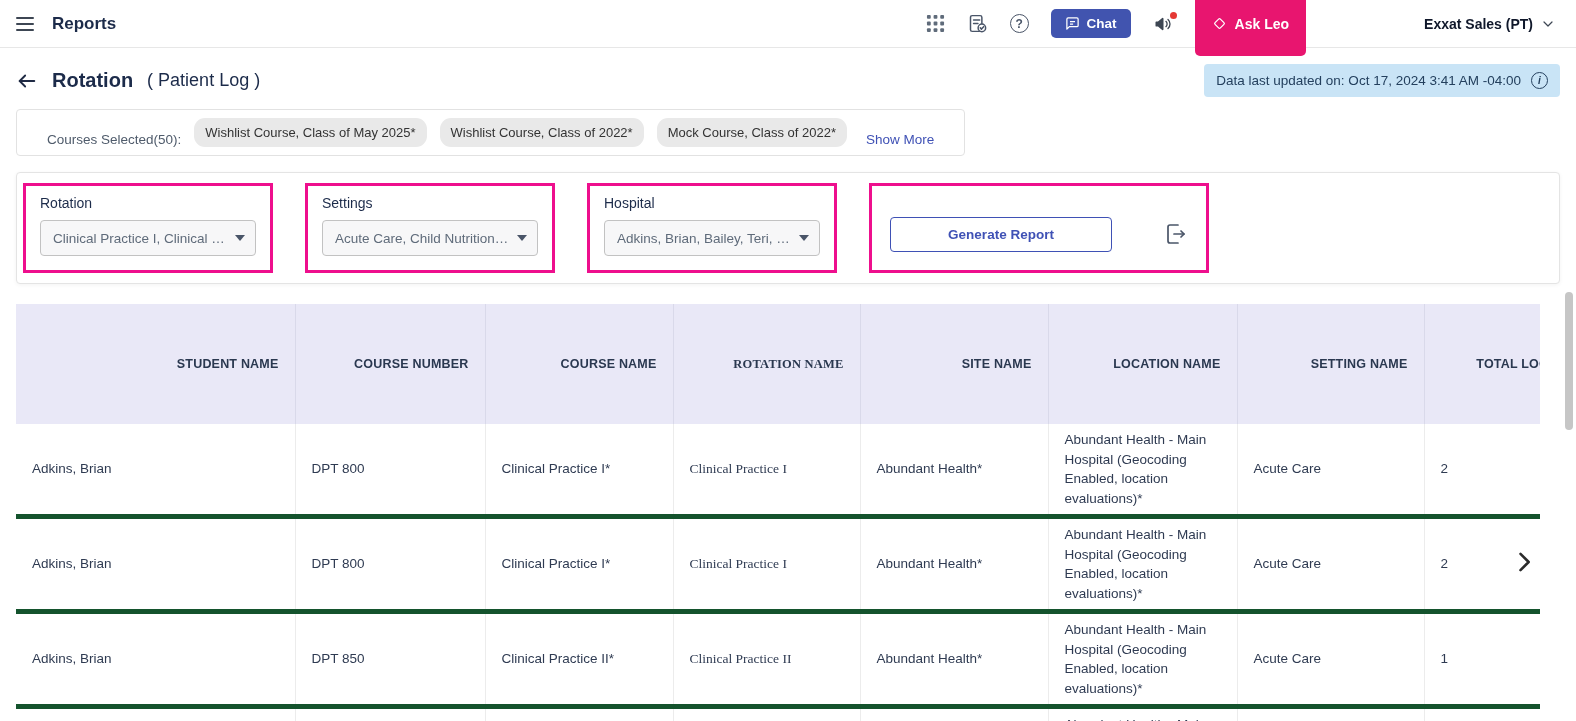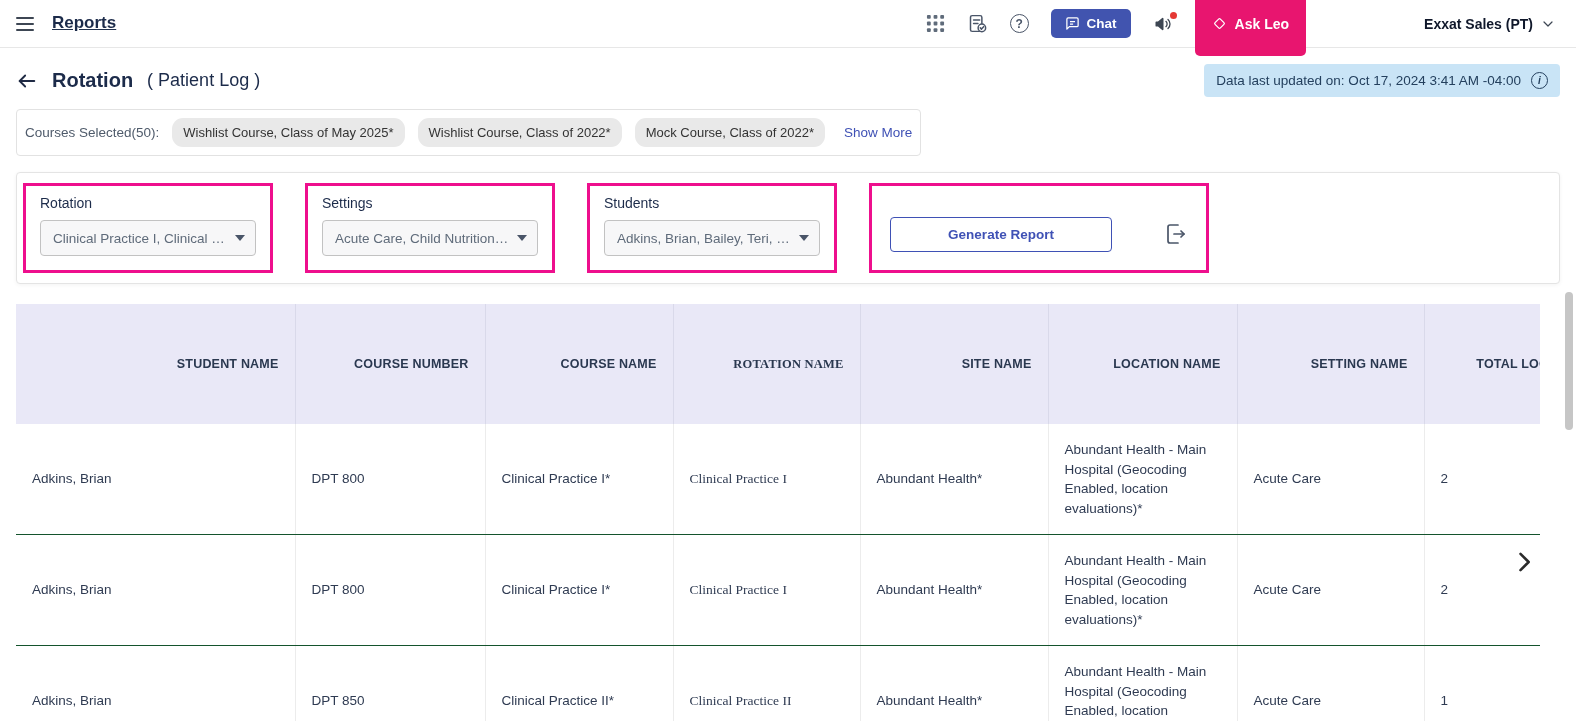--- a/index.html
+++ b/index.html
@@ -9,7 +9,7 @@
   
   .topbar { height:48px; display:flex; align-items:center; justify-content:space-between;
     padding:0 20px 0 16px; border-bottom:1px solid #e7e7e7; background:#fff; }
-  .topbar-left { display:flex; align-items:flex-start; gap:18px;text-decoration:underline; }
+  .topbar-left { display:flex; align-items:center; gap:18px; }
   .hamburger { display:flex; flex-direction:column; gap:4px; cursor:pointer; padding:4px 0; }
   .hamburger span { width:18px; height:2px; background:#3d4653; border-radius:1px; }
   .app-title { font-size:17px; font-weight:700; color:#1c2b4a; }

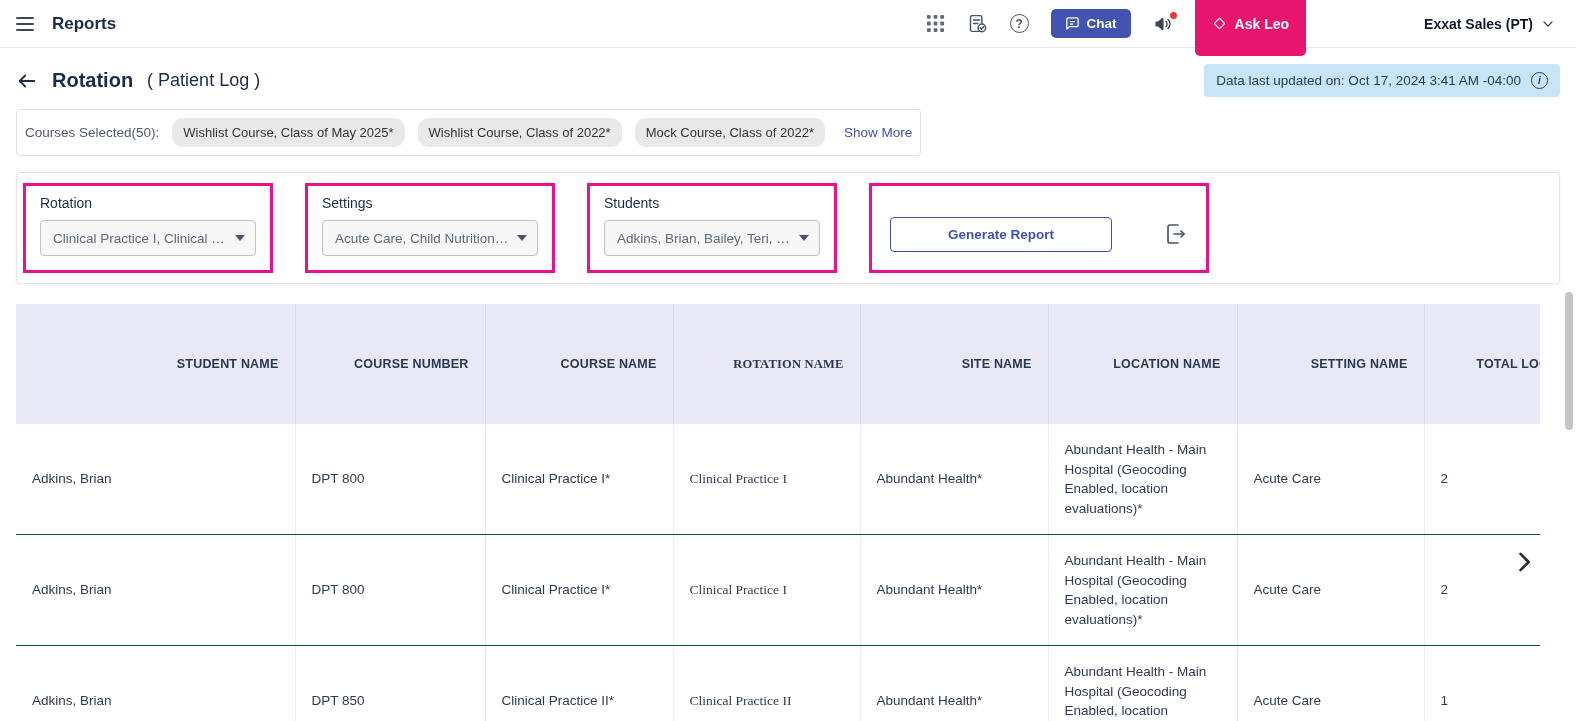--- a/index.html
+++ b/index.html
@@ -45,8 +45,8 @@
   .course-row { display:flex; align-items:center; gap:30px; padding:6px 16px 4px; }
   .select-course-btn { background:#3f51a7; color:#fff; font-weight:700; font-size:13px;
     padding:10px 13px; border-radius:4px; border:none; font-family:inherit; cursor:pointer; }
-  .chips-box { display:flex; align-items:center; gap:13px; border:1px solid #e2e2e2;
-    border-radius:4px; padding:8px 8px; background:#fff; }
+  .chips-box { display:flex; align-items:flex-end; gap:13px; border:1px solid #e2e2e2;
+    border-radius:4px; padding:8px 30px; background:#fff; }
   .chips-label { font-size:13.5px; color:#4f5b6b; }
   .chip { background:#e9e9e9; border-radius:11px; padding:7px 11px; font-size:13px; color:#333; white-space:nowrap; }
   .show-more { color:#3f51b5; font-size:13.5px; margin-left:6px; cursor:pointer; }

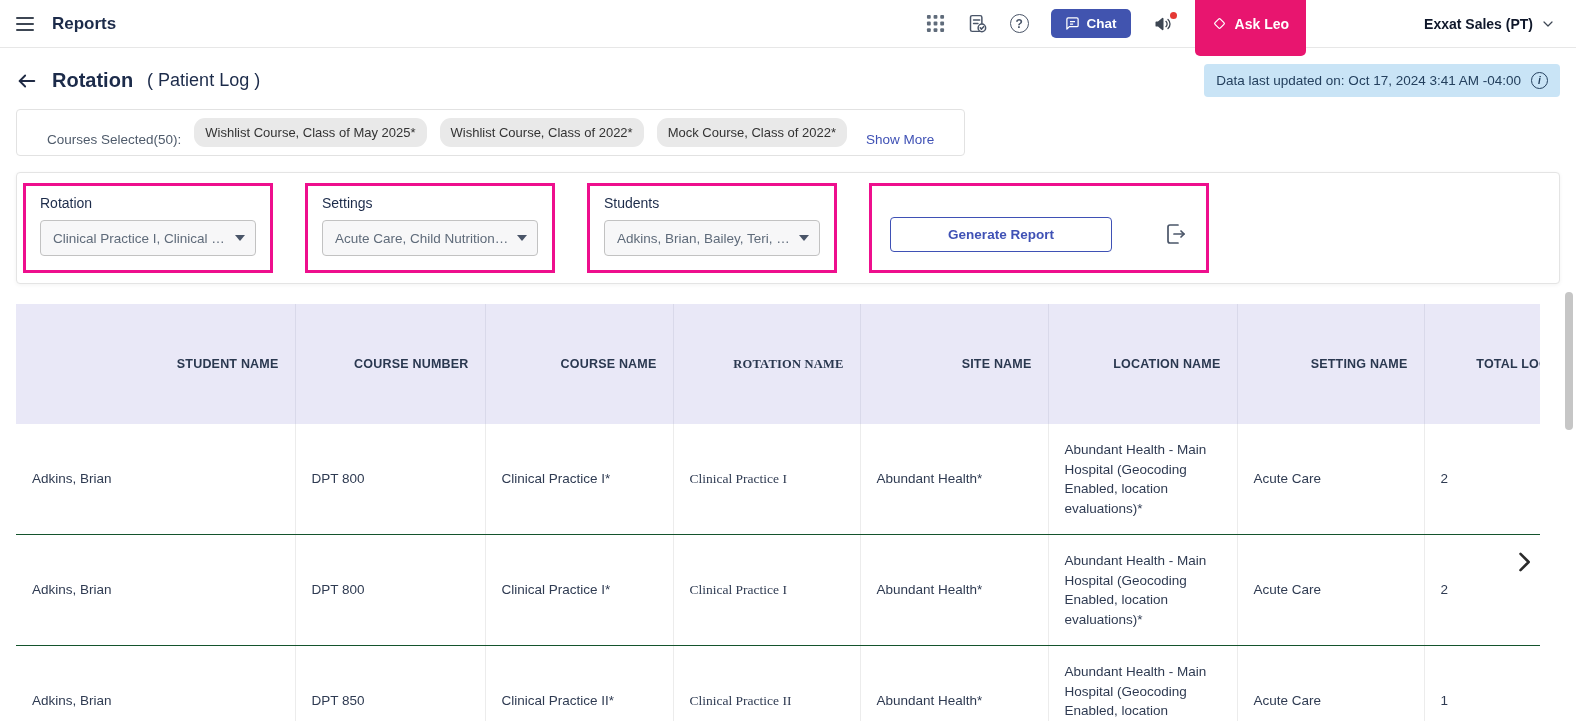--- a/index.html
+++ b/index.html
@@ -196,7 +196,7 @@
     </div>
   </div>
   <div class="pink-box">
-    <div class="filter-label">Students</div>
+    <div class="filter-label">Hospital</div>
     <div class="select-control">
       <span class="select-value">Adkins, Brian, Bailey, Teri, B...</span>
       <span class="caret"></span>

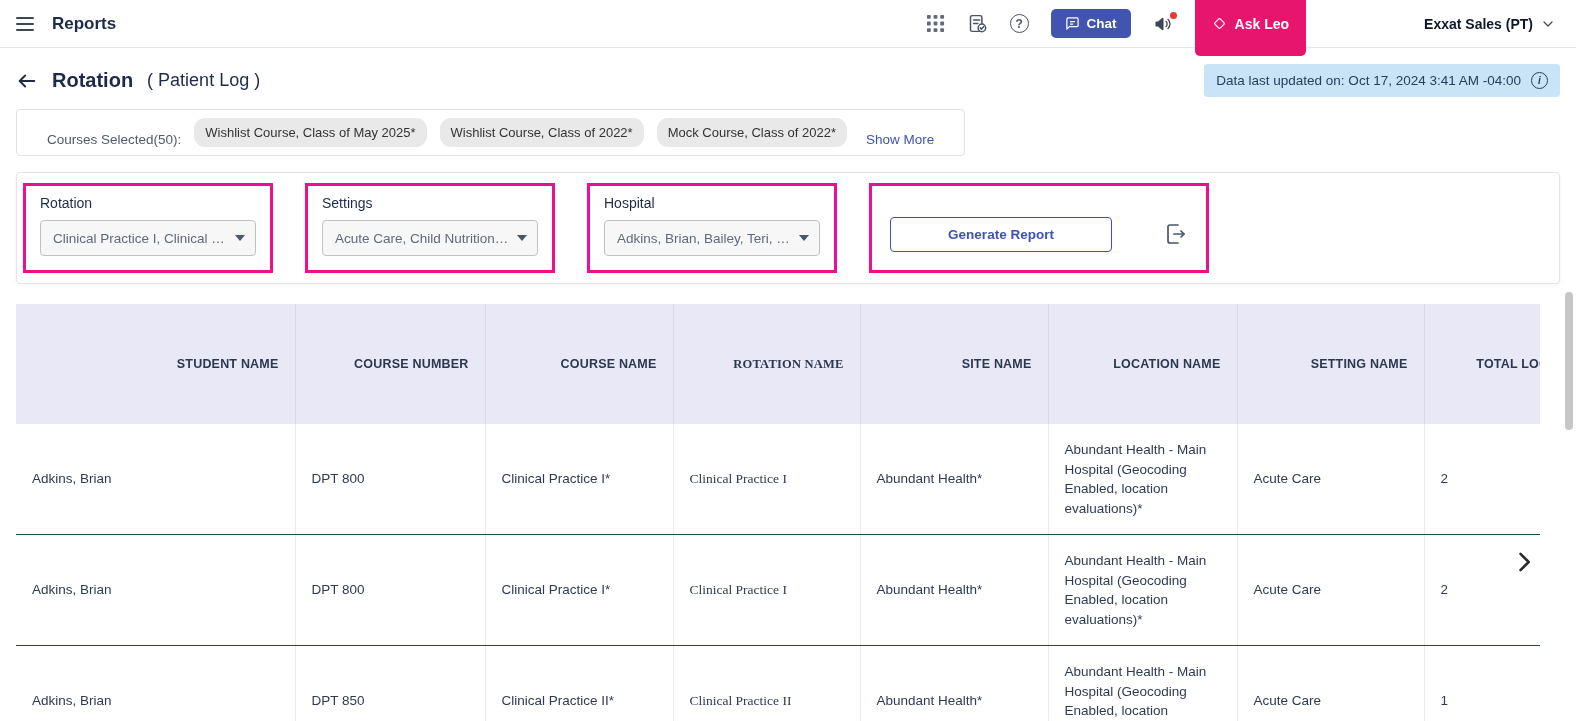--- a/index.html
+++ b/index.html
@@ -73,8 +73,8 @@
   .report th { background:var(--header-lavender,#e9e8f7); height:120px; vertical-align:middle;
     text-align:right; padding:0 16px; font-size:12.5px; font-weight:700; color:#2a3850;
     border-right:1px solid #d9d9ea; letter-spacing:.2px; }
-  .report td { height:87px; vertical-align:middle; padding:16px 16px; font-size:13.5px; color:#2f3b52;
-    border-bottom:1px solid #14532d; border-right:1px solid #ececec; line-height:19.5px; background:#fff; }
+  .report td { height:87px; vertical-align:middle; padding:6px 16px; font-size:13.5px; color:#2f3b52;
+    border-bottom:5px solid #14532d; border-right:1px solid #ececec; line-height:19.5px; background:#fff; }
   .report th:nth-child(1), .report td:nth-child(1) { width:279px; }
   .report th:nth-child(2), .report td:nth-child(2) { width:190px; }
   .report th:nth-child(3), .report td:nth-child(3) { width:188px; }

